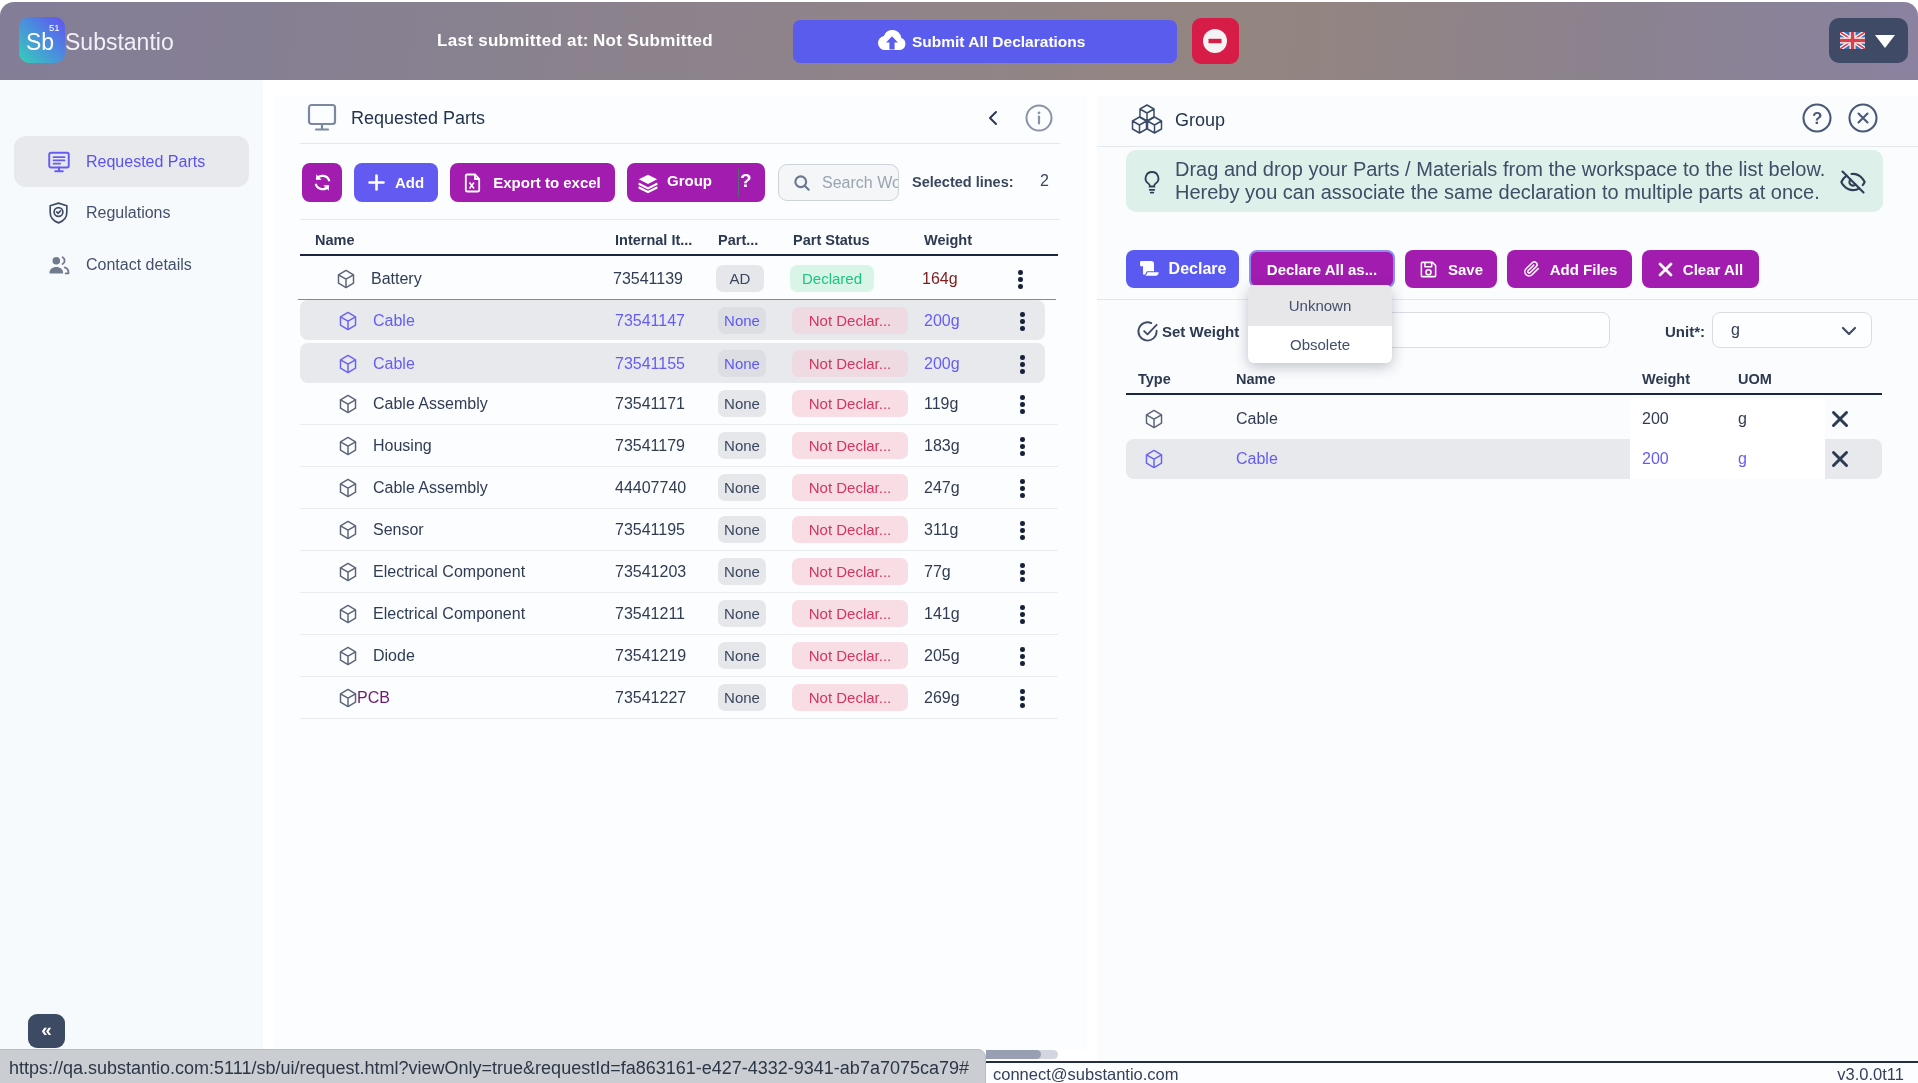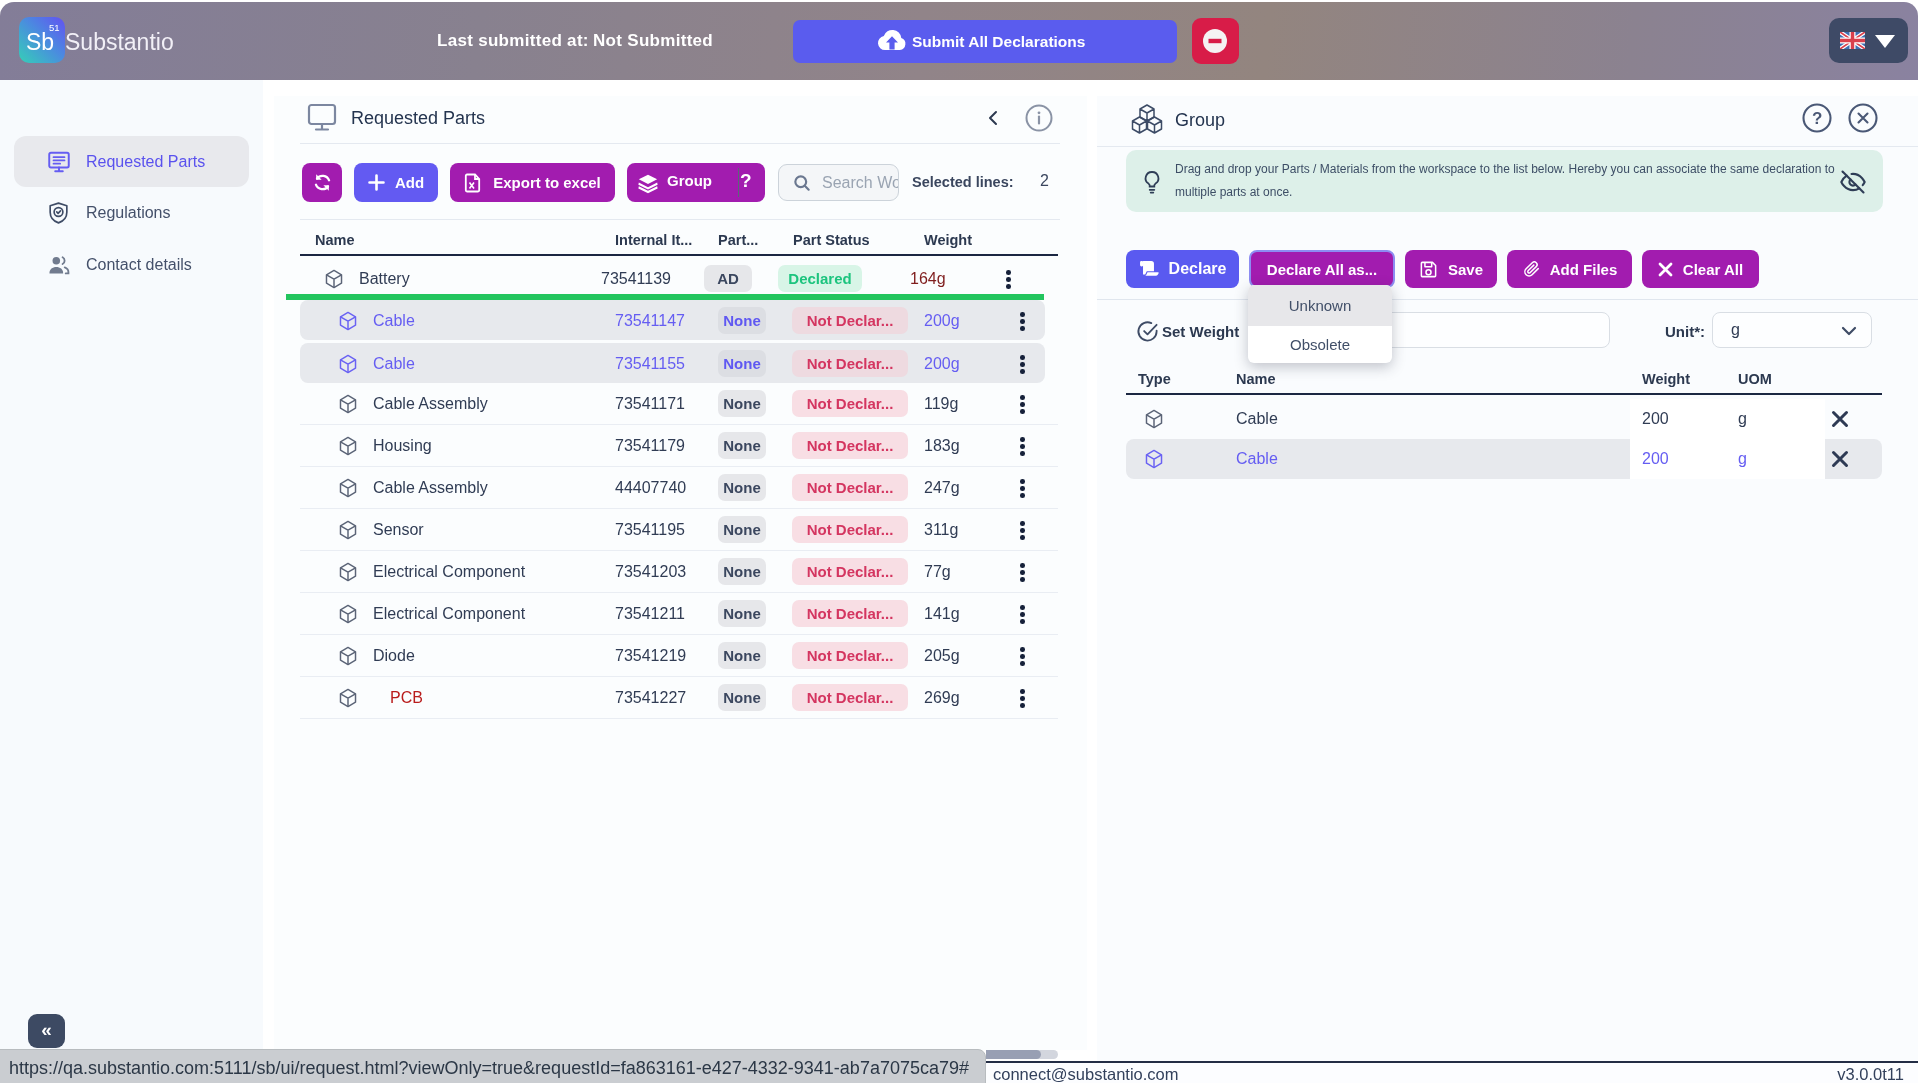--- a/index.html
+++ b/index.html
@@ -359,7 +359,7 @@
       <path d="M9 2a6.3 6.3 0 0 1 3.5 11.6c-.8.6-1.2 1.1-1.2 2v.9H6.7v-.9c0-.9-.4-1.4-1.2-2A6.3 6.3 0 0 1 9 2z"></path>
       <path d="M6.7 19.8h4.6M7.7 22.6h2.6"></path>
     </svg>
-  <div class="abs" style="left:78px;top:62px;width:660px;font-size:12px;color:#3d4e66;line-height:23px">Drag and drop your Parts / Materials from the workspace to the list below. Hereby you can associate the same declaration to multiple parts at once.</div>
+  <div class="abs" style="left:78px;top:62px;width:660px;font-size:20px;color:#3d4e66;line-height:23px">Drag and drop your Parts / Materials from the workspace to the list below. Hereby you can associate the same declaration to multiple parts at once.</div>
   <svg class="abs" style="left:742px;top:72px" width="28" height="28" viewBox="0 0 24 24" fill="none" stroke="#2f3e57" stroke-width="1.8" stroke-linecap="round" stroke-linejoin="round">
       <path d="M9.88 9.88a3 3 0 1 0 4.24 4.24"></path>
       <path d="M10.73 5.08A10.4 10.4 0 0 1 12 5c7 0 10 7 10 7a13.2 13.2 0 0 1-1.67 2.68"></path>

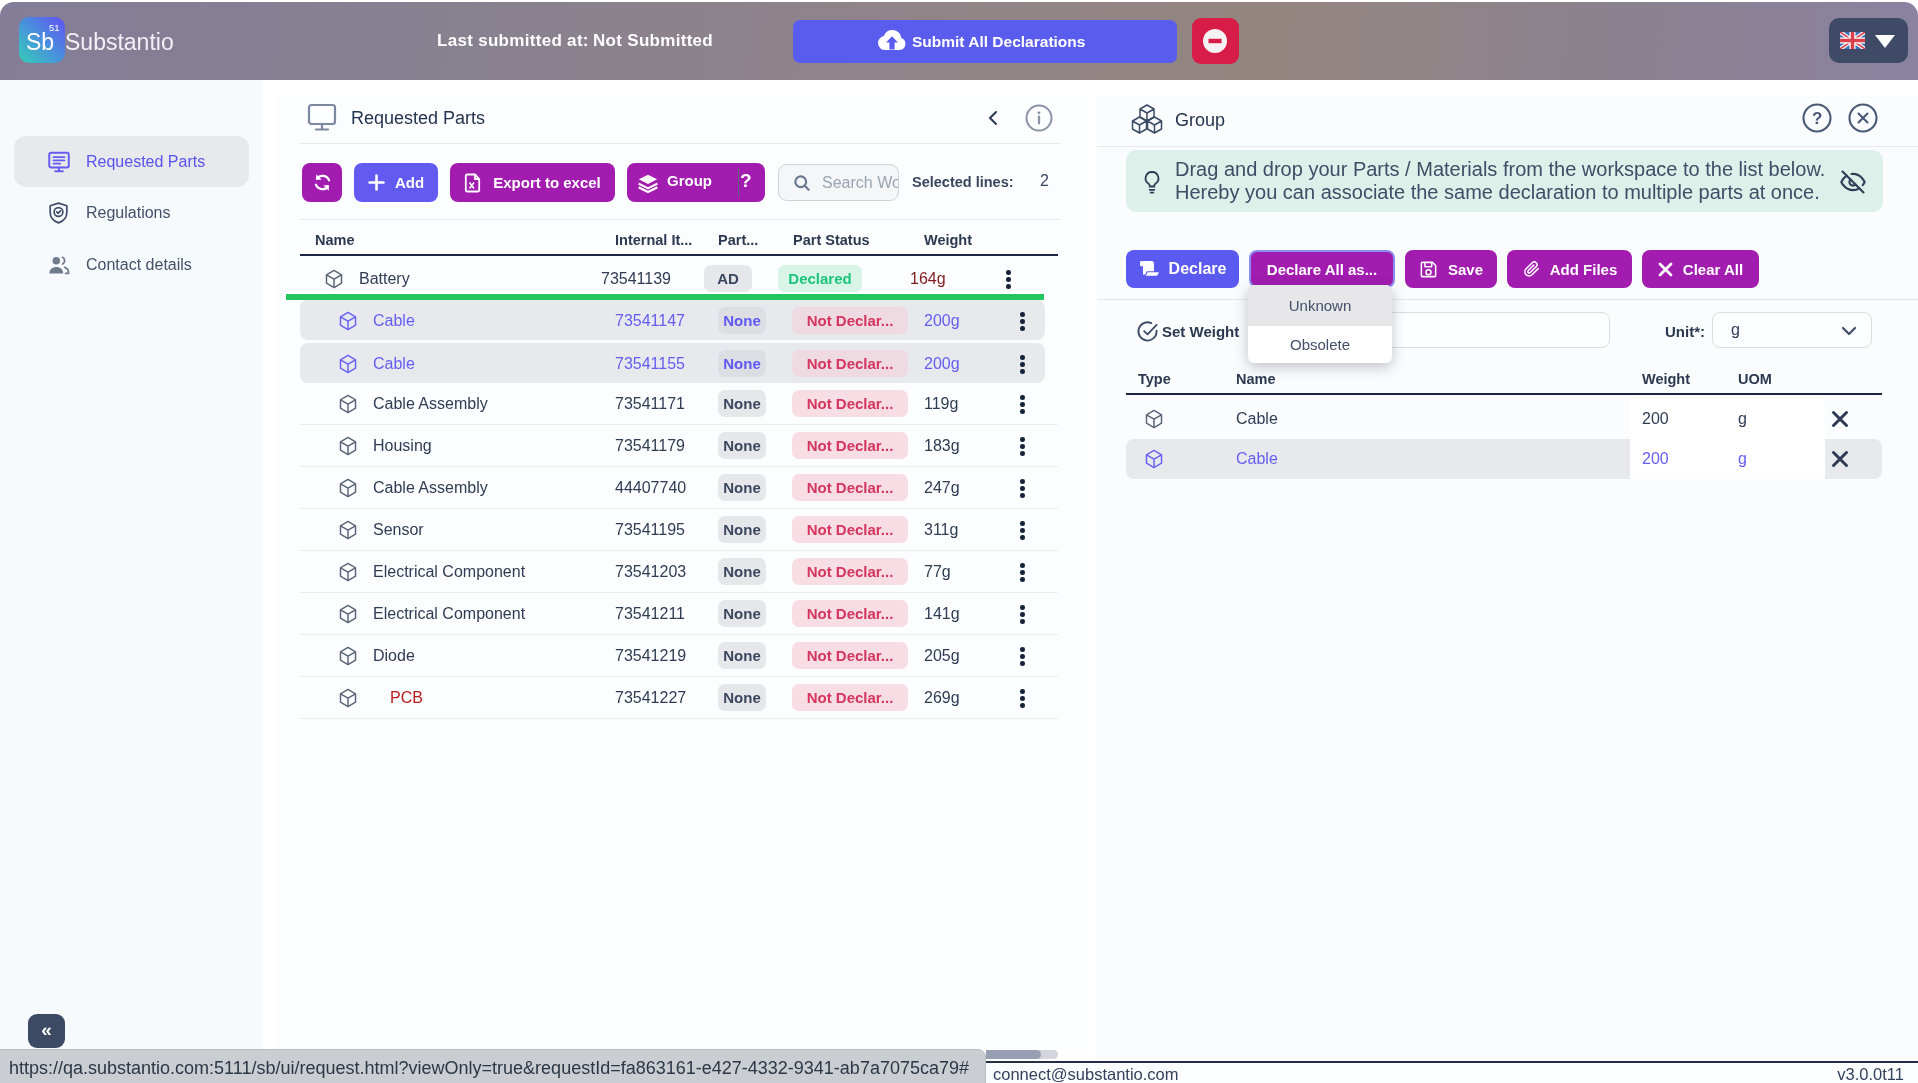--- a/index.html
+++ b/index.html
@@ -159,7 +159,7 @@
   <div class="abs bold" style="left:650px;top:136px;font-size:14.5px;color:#2c3950">Weight</div>
   <div class="abs" style="left:26px;top:158px;width:758px;height:2px;background:#1b2742"></div>
   <div id="rows">
-  <div class="abs" style="left:12px;top:162px;width:758px;height:42px;border-bottom:6px solid #22c55e">
+  <div class="abs" style="left:24px;top:162px;width:758px;height:42px;border-bottom:1px solid #22c55e">
         <svg class="abs" style="left:37px;top:10px" width="22" height="22" viewBox="0 0 24 24" fill="none" stroke="#5b6477" stroke-width="1.6" stroke-linejoin="round">
           <path d="M12 2.7 20.2 7.4v9.2L12 21.3 3.8 16.6V7.4z"></path>
           <path d="M3.8 7.4 12 12.1l8.2-4.7M12 12.1v9.2"></path>

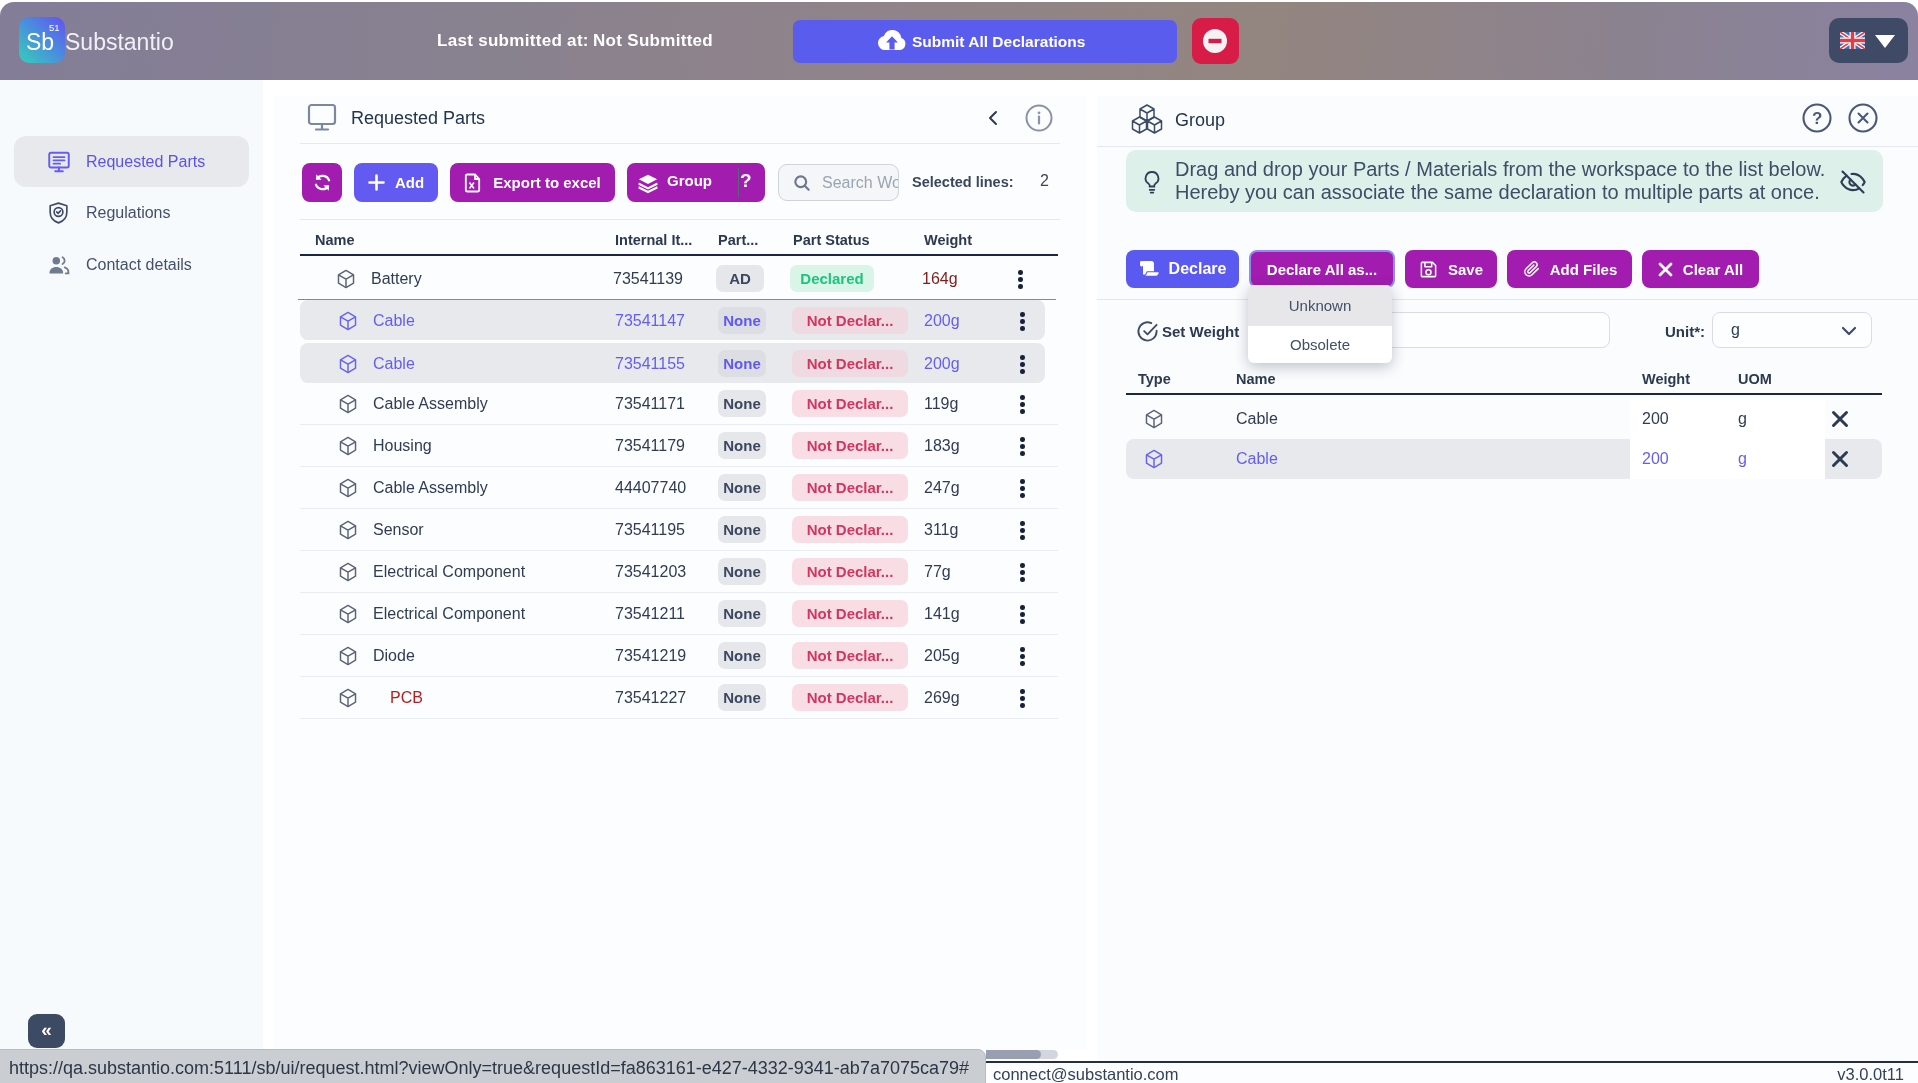--- a/index.html
+++ b/index.html
@@ -18,7 +18,7 @@
 .pubtn{position:absolute;background:#635af2;border-radius:8px;color:#fff;display:flex;align-items:center;justify-content:center;font-size:15px;font-weight:bold}
 .hdr-t{color:#24344f;font-size:18px;position:absolute}
 .bold{font-weight:bold}
-.badge{position:absolute;height:27px;border-radius:7px;display:flex;align-items:center;justify-content:center;font-size:15px;font-weight:bold;top:7px}
+.badge{position:absolute;height:27px;border-radius:7px;display:flex;align-items:center;justify-content:center;font-size:15px;font-weight:normal;top:7px}
 .cell{position:absolute;font-size:16px;color:#303c54;top:0;height:42px;display:flex;align-items:center}
 .kebab{position:absolute;left:719px;top:12px;width:6px;height:19px}
 .kebab i{position:absolute;left:1px;width:4.6px;height:4.6px;border-radius:50%;background:#16213a}

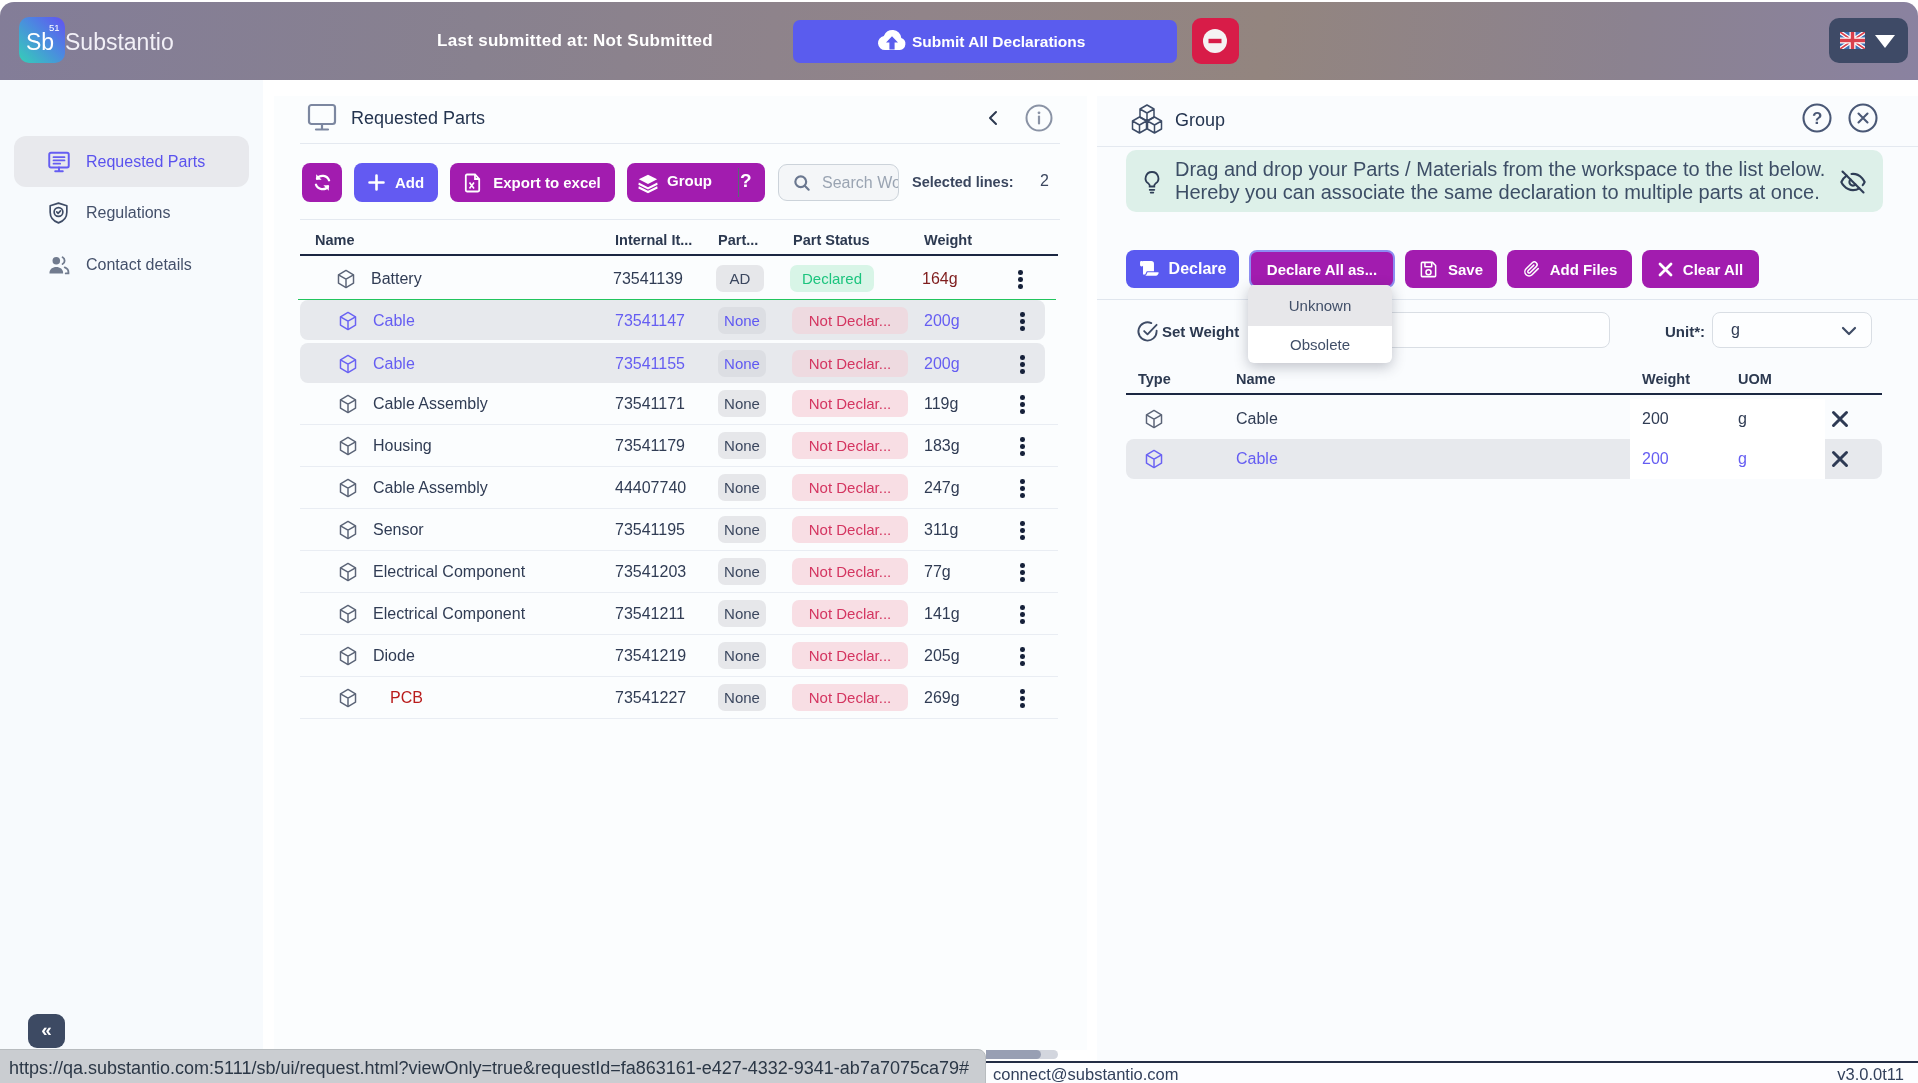--- a/index.html
+++ b/index.html
@@ -324,7 +324,7 @@
           <path d="M12 2.7 20.2 7.4v9.2L12 21.3 3.8 16.6V7.4z"></path>
           <path d="M3.8 7.4 12 12.1l8.2-4.7M12 12.1v9.2"></path>
         </svg>
-        <div class="cell" style="left:90px;color:#b91c1c">PCB</div>
+        <div class="cell" style="left:57px;color:#701a75">PCB</div>
         <div class="cell" style="left:315px;color:#303c54">73541227</div>
         <div class="badge" style="left:418px;width:48px;background:#e6e7ea;color:#3b475f">None</div>
         <div class="badge" style="left:492px;width:116px;background:#f8dee4;color:#d43560">Not Declar...</div>

